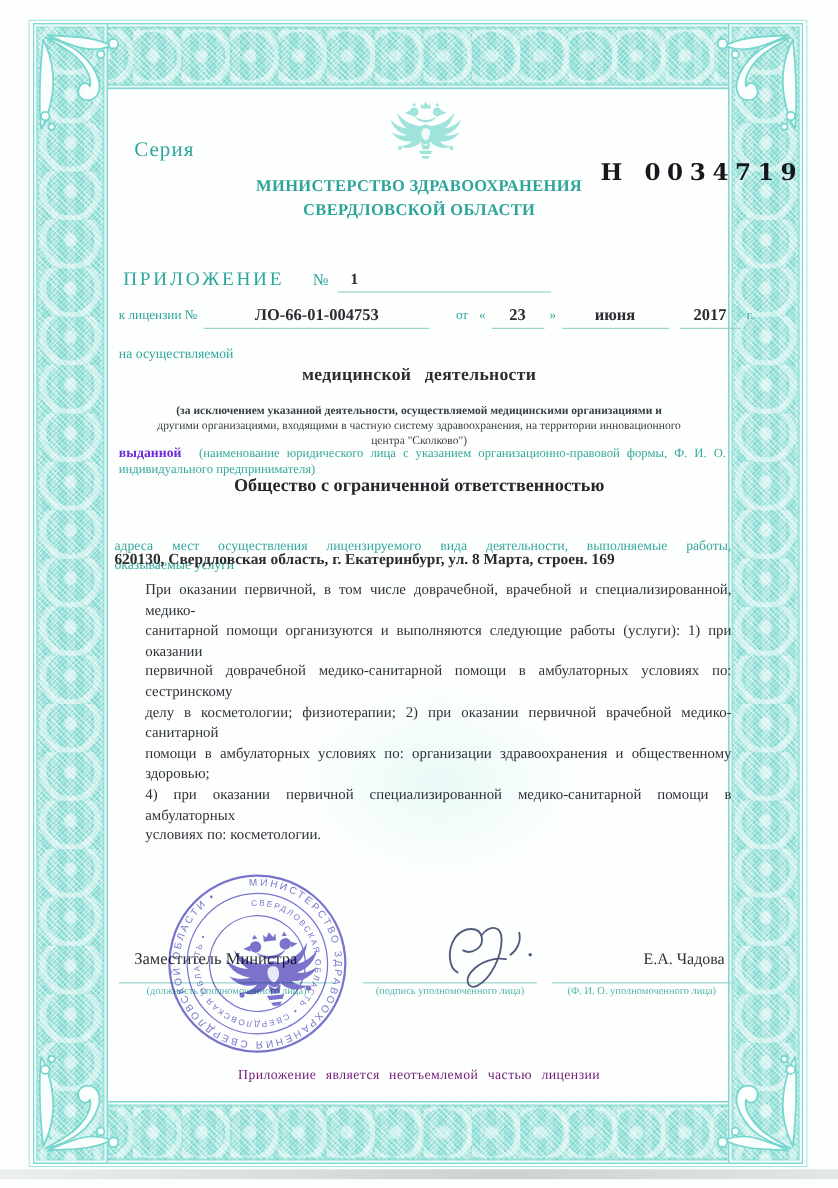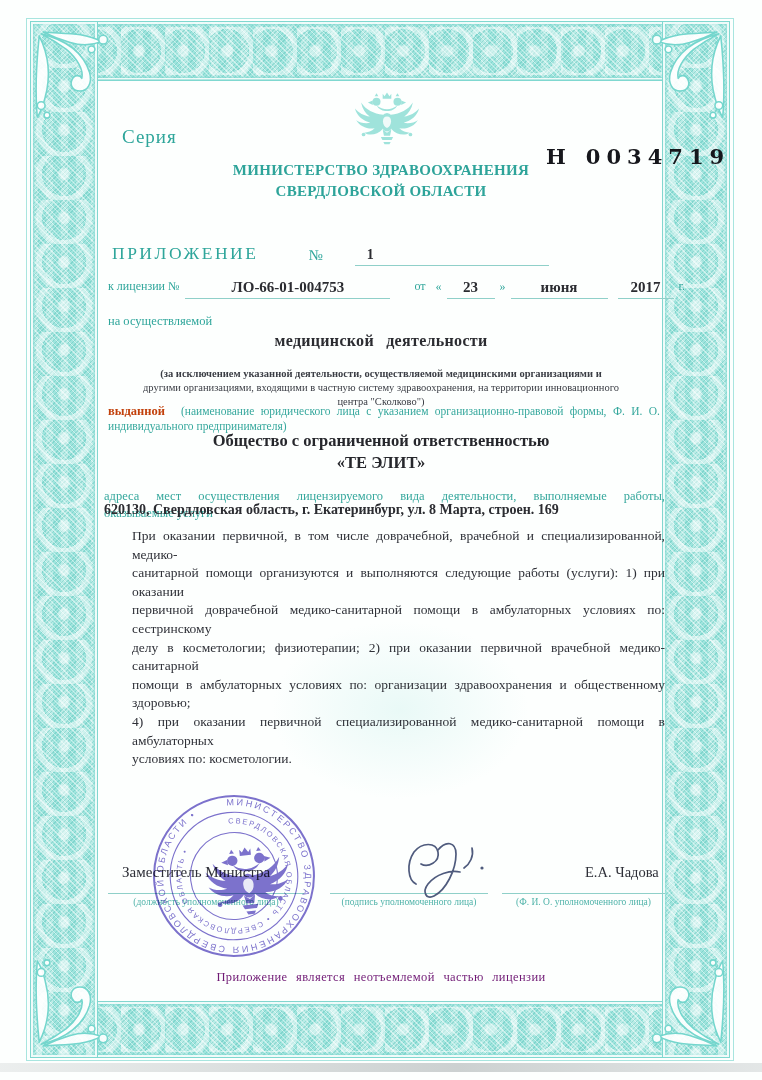--- a/index.html
+++ b/index.html
@@ -49,7 +49,7 @@
   .ministry{left:98px;width:566px;top:160px;text-align:center;font-weight:bold;font-size:15px;
             letter-spacing:.3px;line-height:21px;color:#2ea49a;}
 
-  .attach-row{left:112px;top:243px;display:flex;align-items:flex-end;gap:24px;}
+  .attach-row{left:112px;top:243px;display:flex;align-items:flex-end;}
   .attach-label{font-size:17.5px;letter-spacing:2.5px;color:#2fa69b;padding-bottom:2px;}
   .attach-no{font-size:15px;color:#2fa69b;margin-left:26px;padding-bottom:2px;}
   .cell{border-bottom:1px solid #8fd0c9;text-align:center;font-weight:bold;font-size:15px;

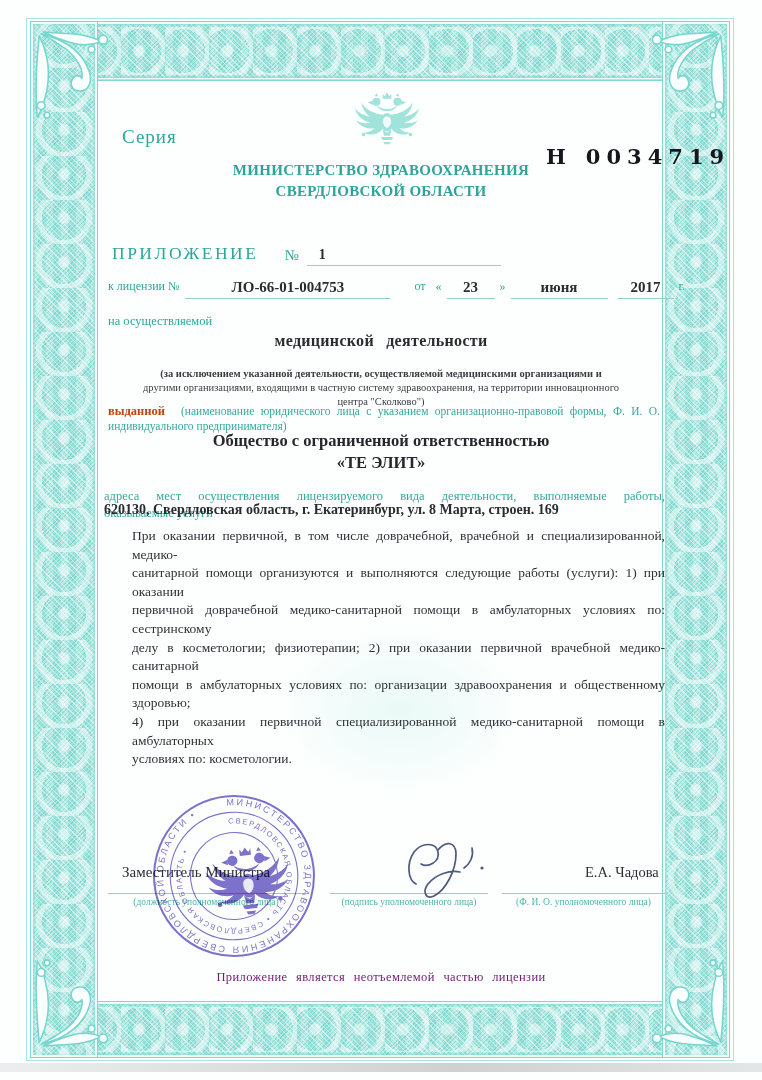--- a/index.html
+++ b/index.html
@@ -74,7 +74,7 @@
 
   .issued{left:108px;width:552px;top:404px;font-size:11.5px;line-height:15px;color:#36a89d;
           text-align:justify;}
-  .issued-label{font-weight:bold;font-size:12.5px;margin-right:16px;color:#c2410c;font-family:Liberation Serif, serif;}
+  .issued-label{font-weight:bold;font-size:12.5px;margin-right:16px;color:#6d28d9;font-family:Liberation Serif, serif;}
   .org{left:98px;width:566px;text-align:center;font-weight:bold;font-size:16.5px;color:#26272c;}
   #org1{top:431px;} #org2{top:453px;}
 

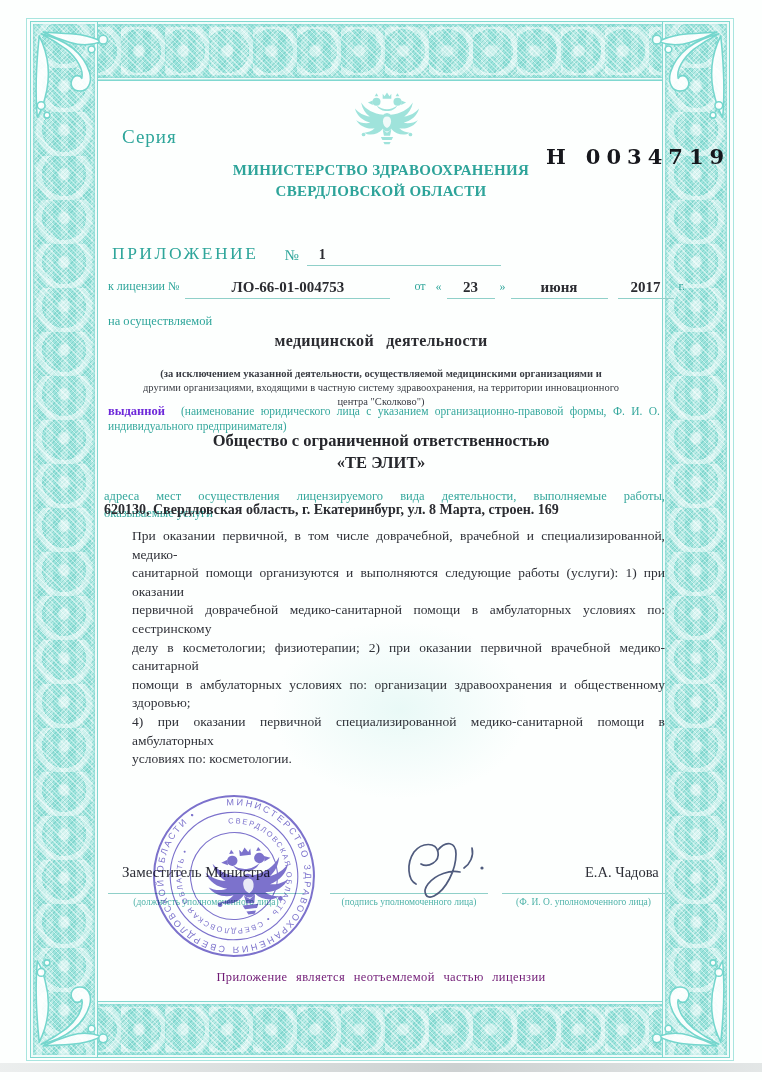--- a/index.html
+++ b/index.html
@@ -204,7 +204,6 @@
     <span class="issued-label">выданной</span><span>(наименование юридического лица с указанием организационно-правовой формы,  Ф. И. О. индивидуального предпринимателя)</span>
   </div>
   <div class="abs z org" id="org1">Общество с ограниченной ответственностью</div>
-  <div class="abs z org" id="org2">«ТЕ ЭЛИТ»</div>
 
   <div class="abs z addr-cap1">адреса мест осуществления лицензируемого вида деятельности, выполняемые работы,</div>
   <div class="abs z addr-cap2">оказываемые услуги</div>

